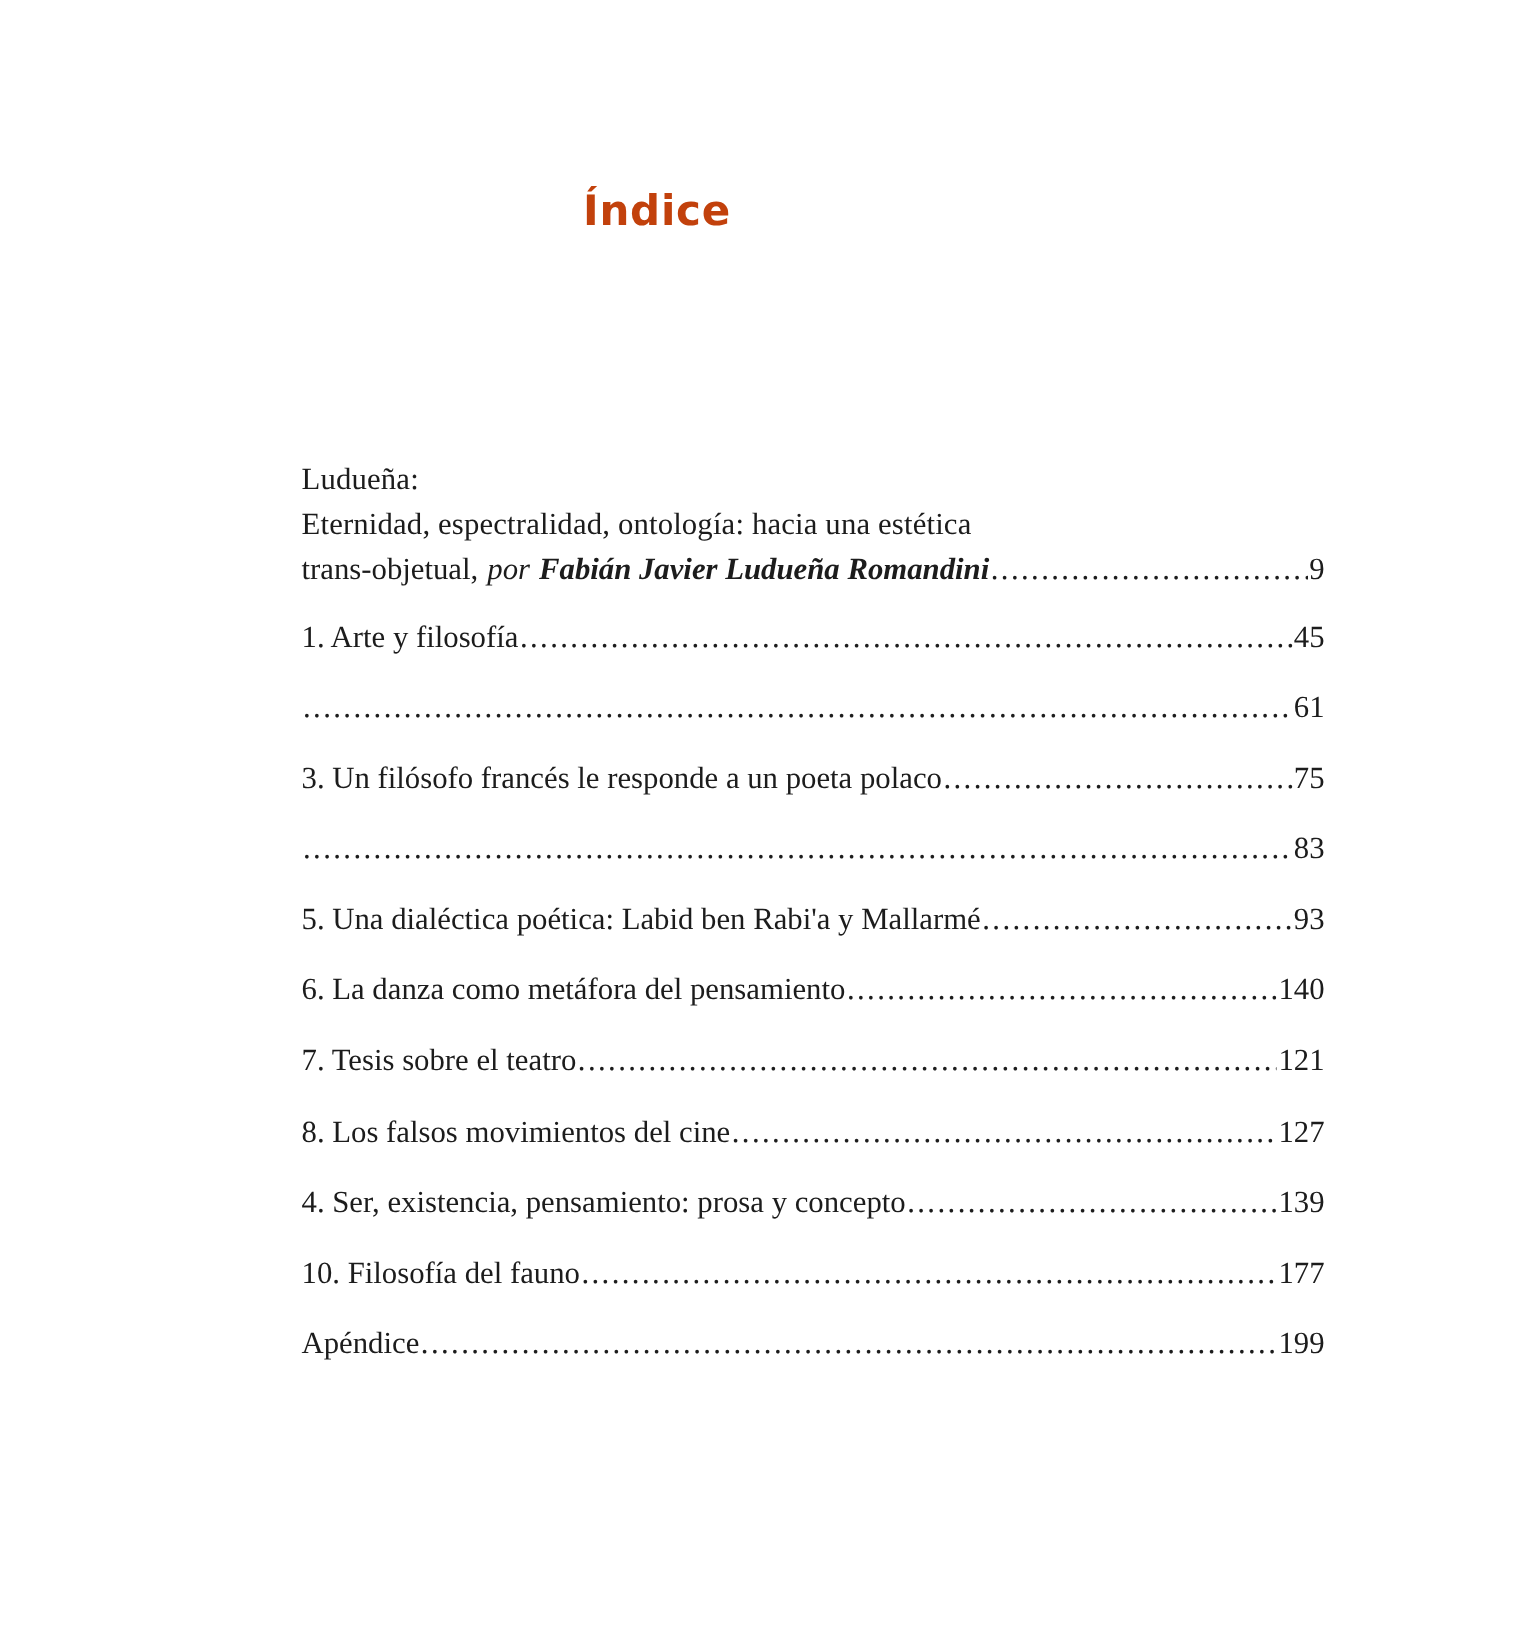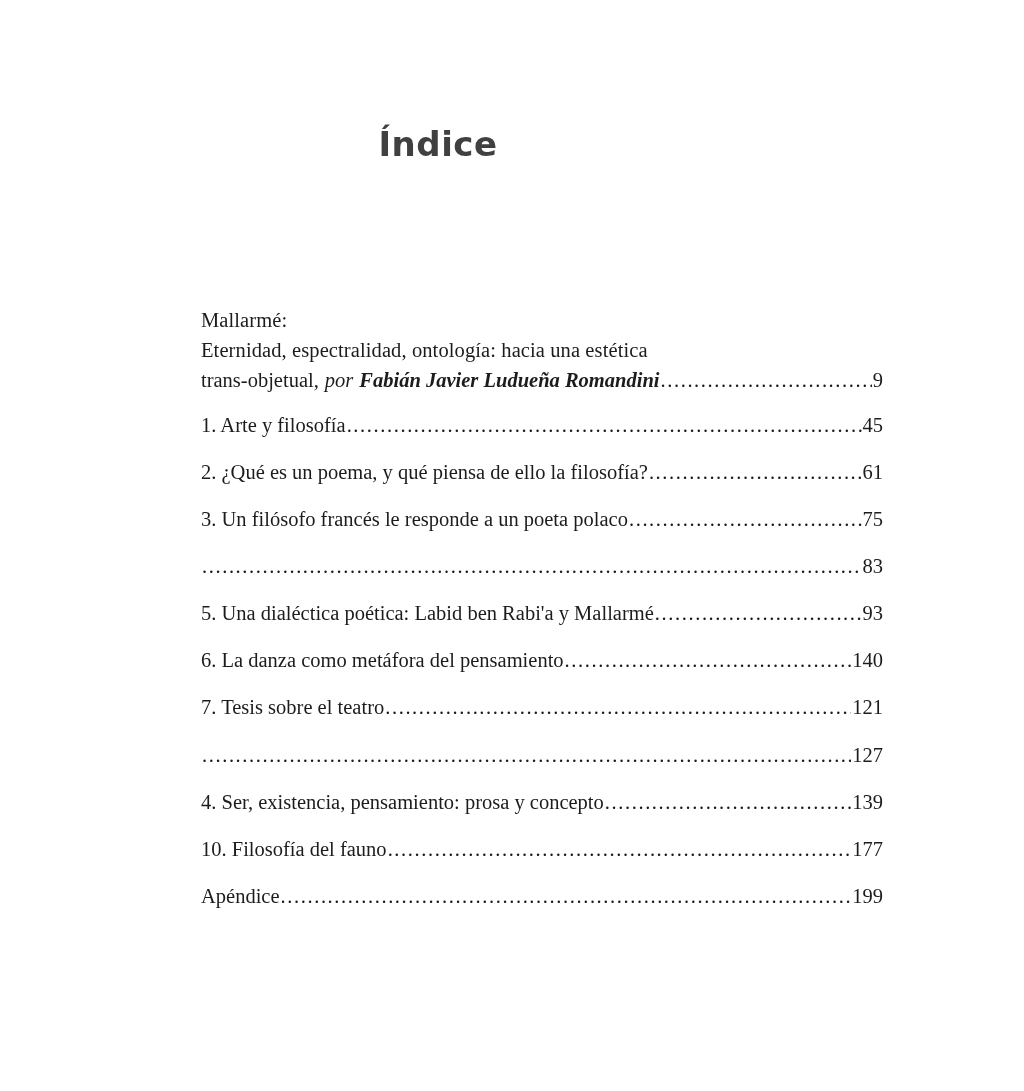--- a/index.html
+++ b/index.html
@@ -31,9 +31,9 @@
     text-align: center;
     font-family: "DejaVu Sans", sans-serif;
     font-weight: bold;
-    font-size: 34px;
+    font-size: 28px;
     letter-spacing: 0.5px;
-    color: #404040;
+    color: #c2410c;
   }
 
   .toc-list {

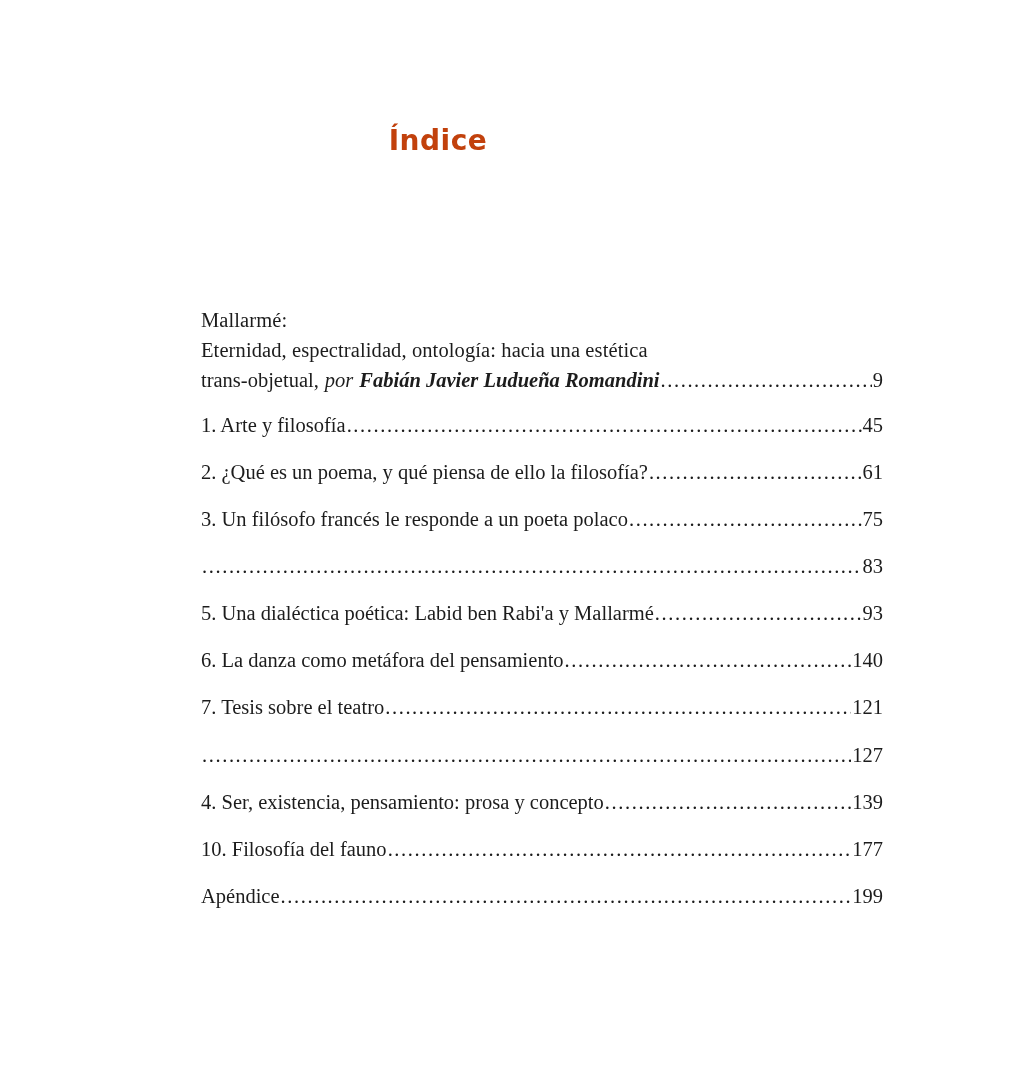--- a/index.html
+++ b/index.html
@@ -118,7 +118,7 @@
   <div class="toc-list">
 
     <div class="toc-entry prologue">
-      <span class="line">Mallarmé:</span>
+      <span class="line">Ludueña:</span>
       <span class="line">Eternidad, espectralidad, ontología: hacia una estética</span>
       <span class="lastline">
         <span class="txt">trans-objetual,</span>

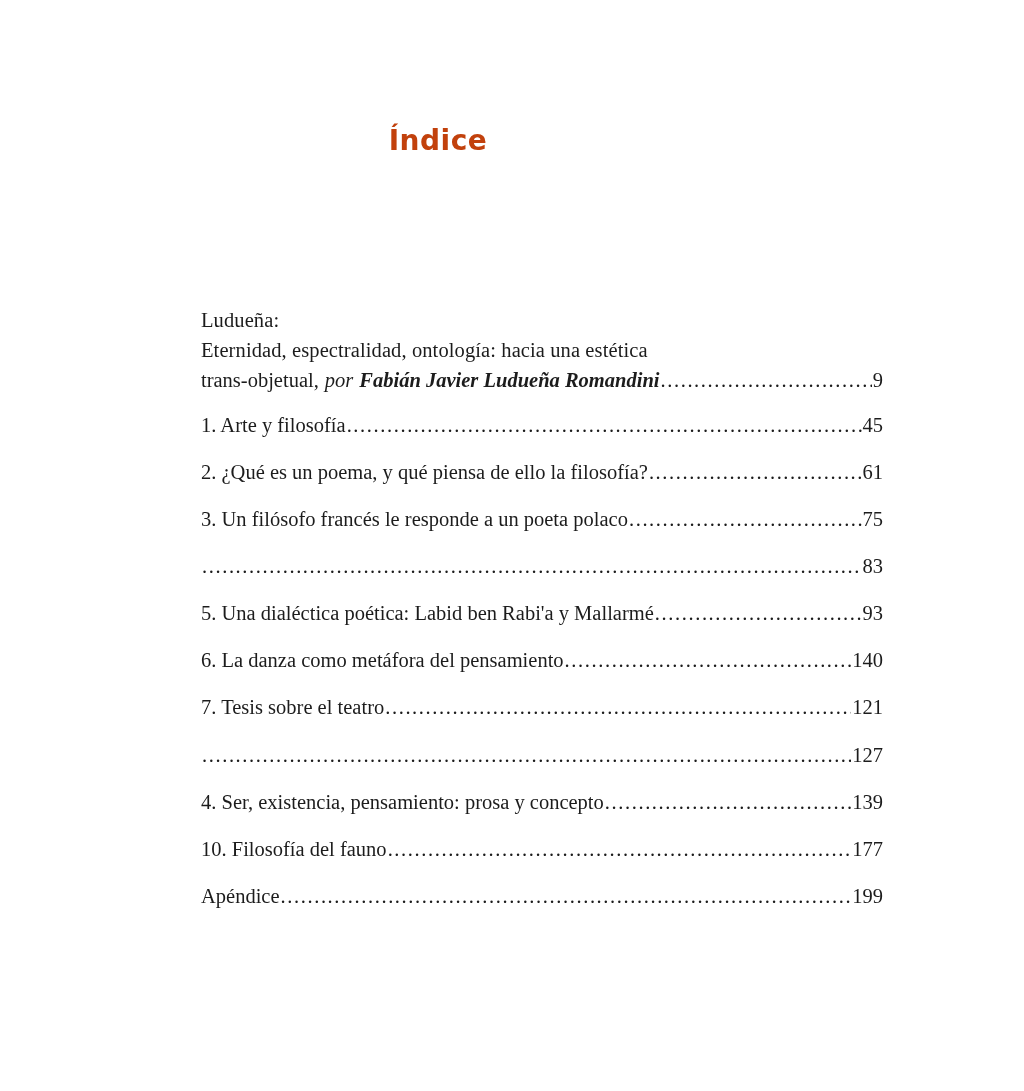--- a/index.html
+++ b/index.html
@@ -139,7 +139,6 @@
 
     <div class="toc-entry numbered">
       <div class="row">
-        <span class="label">2. ¿Qué es un poema, y qué piensa de ello la filosofía?</span>
         <span class="leader">..................................................................................................</span>
         <span class="page-num">61</span>
       </div>

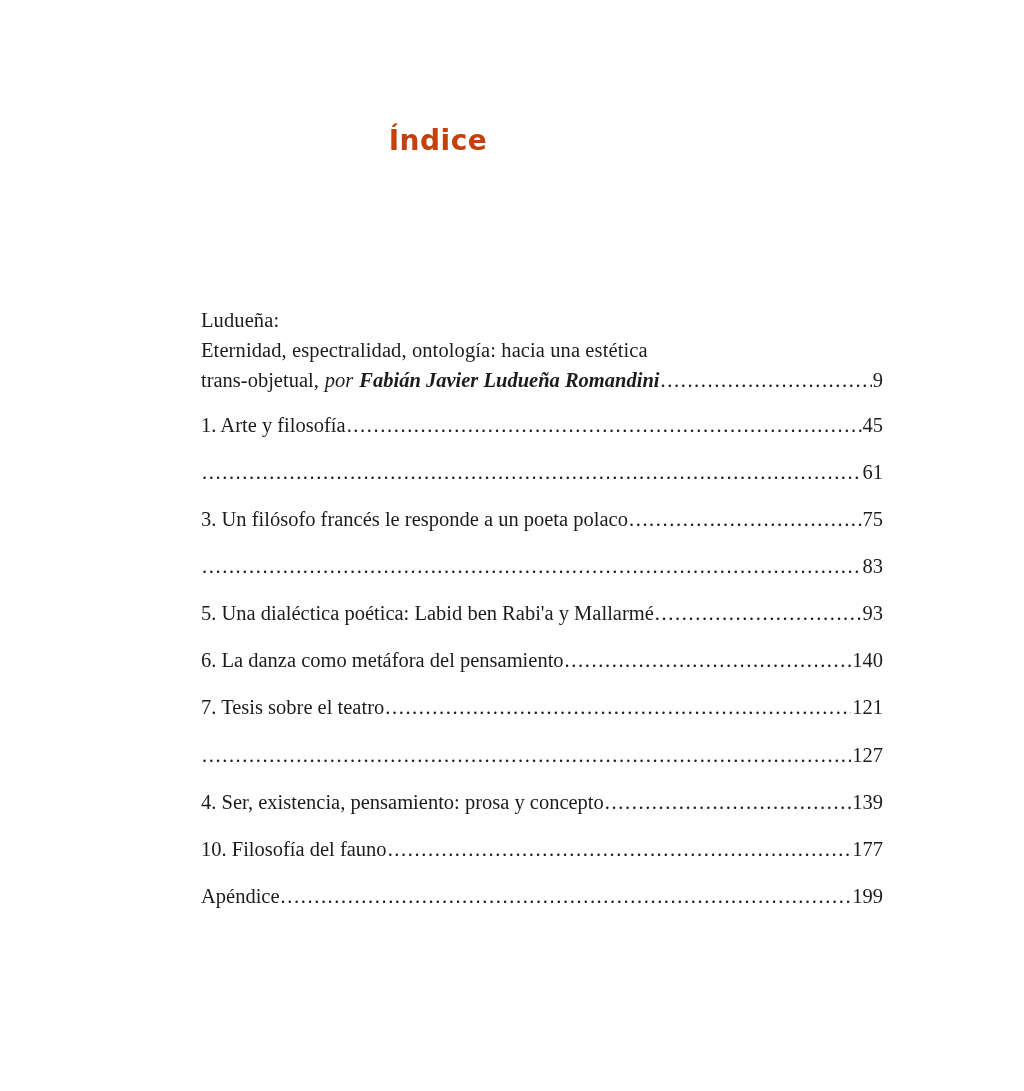--- a/index.html
+++ b/index.html
@@ -185,6 +185,7 @@
 
     <div class="toc-entry numbered">
       <div class="row">
+        <span class="label">8. Los falsos movimientos del cine</span>
         <span class="leader">..................................................................................................</span>
         <span class="page-num">127</span>
       </div>

